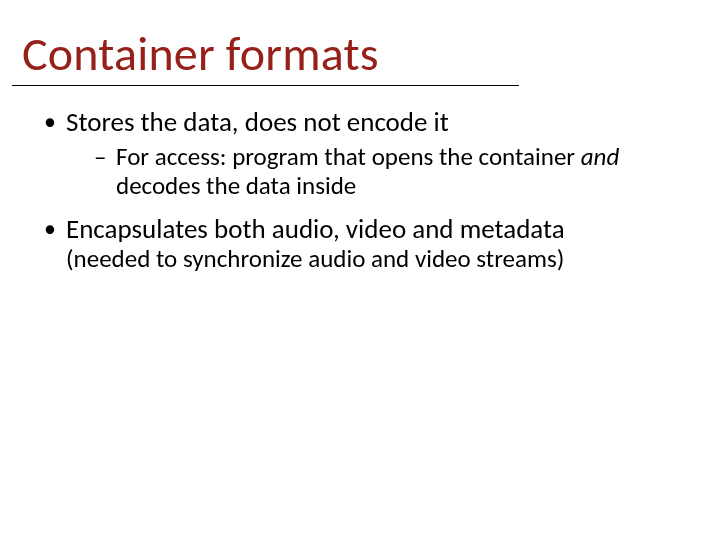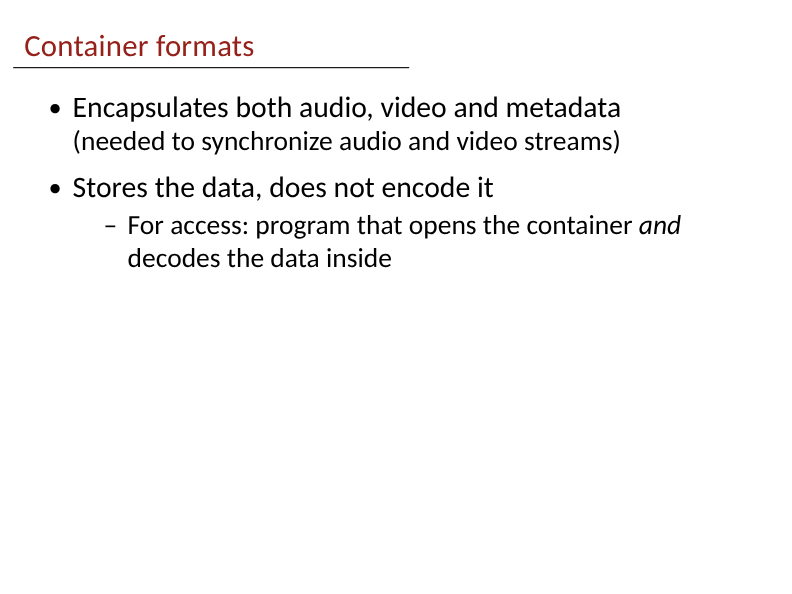--- a/index.html
+++ b/index.html
@@ -27,7 +27,7 @@
     padding-left: 10px;
   }
   .title {
-    font-size: 28px;
+    font-size: 48px;
     font-weight: 400;
     color: #95211a;
     letter-spacing: 0.2px;

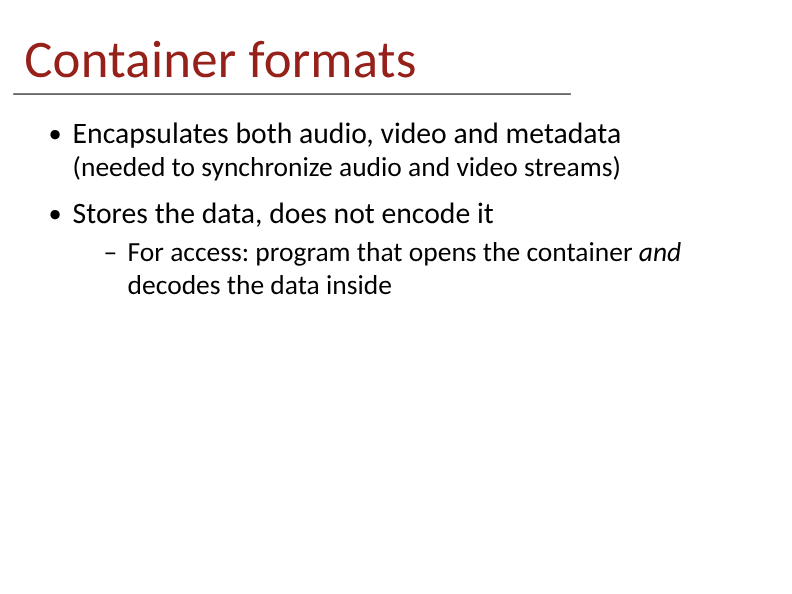--- a/index.html
+++ b/index.html
@@ -94,11 +94,6 @@
     <ul class="level1">
 
       <li>
-        <span>Encapsulates both audio, video and metadata</span>
-        <span class="subtext">(needed to synchronize audio and video streams)</span>
-      </li>
-
-      <li>
         <span>Stores the data, does not encode it</span>
         <ul class="level2">
           <li>
@@ -107,6 +102,11 @@
         </ul>
       </li>
 
+      <li>
+        <span>Encapsulates both audio, video and metadata</span>
+        <span class="subtext">(needed to synchronize audio and video streams)</span>
+      </li>
+
 
     </ul>
   </div>

